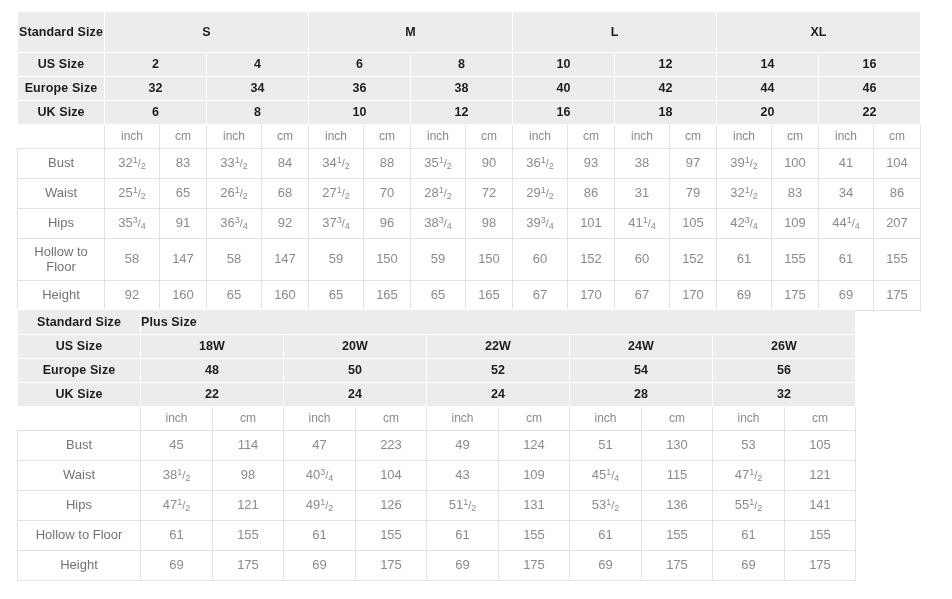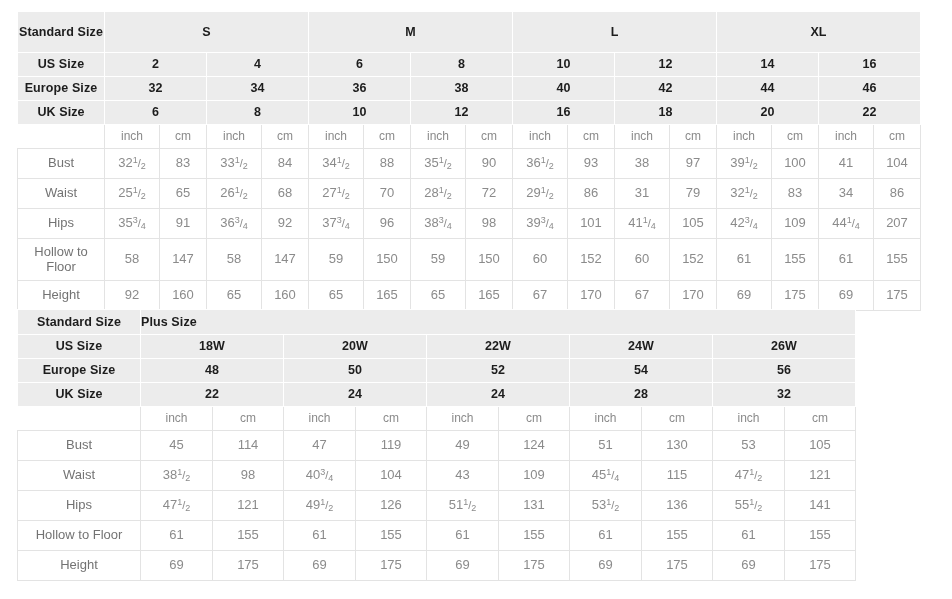--- a/index.html
+++ b/index.html
@@ -353,7 +353,7 @@
           <td class="dcell">45</td>
           <td class="dcell">114</td>
           <td class="dcell">47</td>
-          <td class="dcell">119</td>
+          <td class="dcell">223</td>
           <td class="dcell">49</td>
           <td class="dcell">124</td>
           <td class="dcell">51</td>

